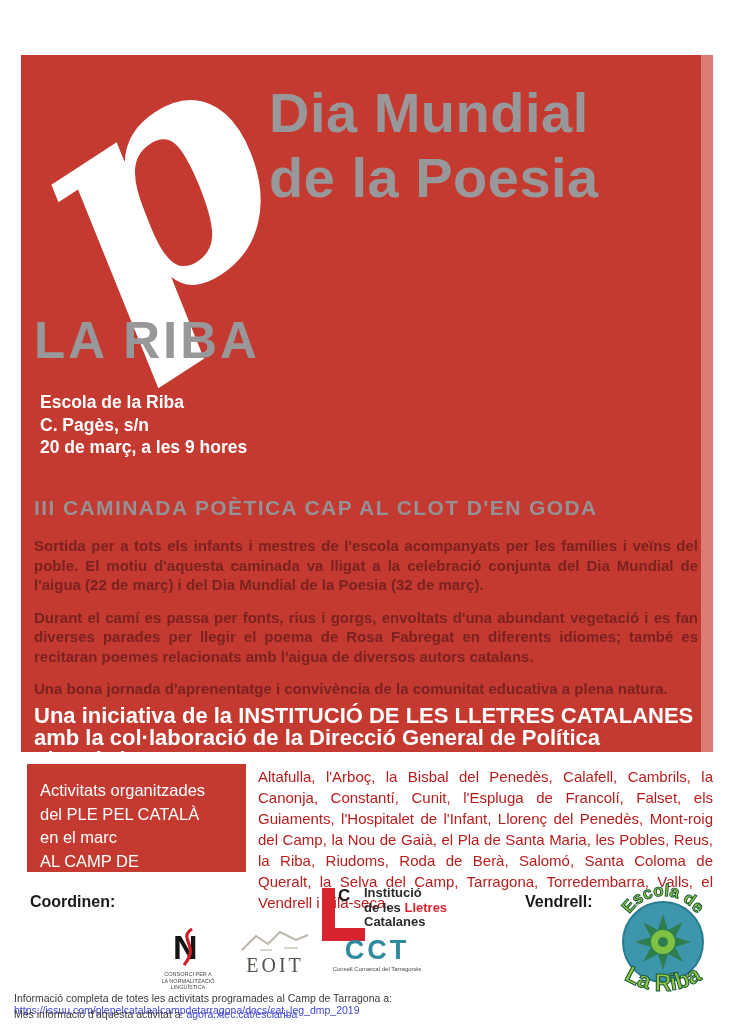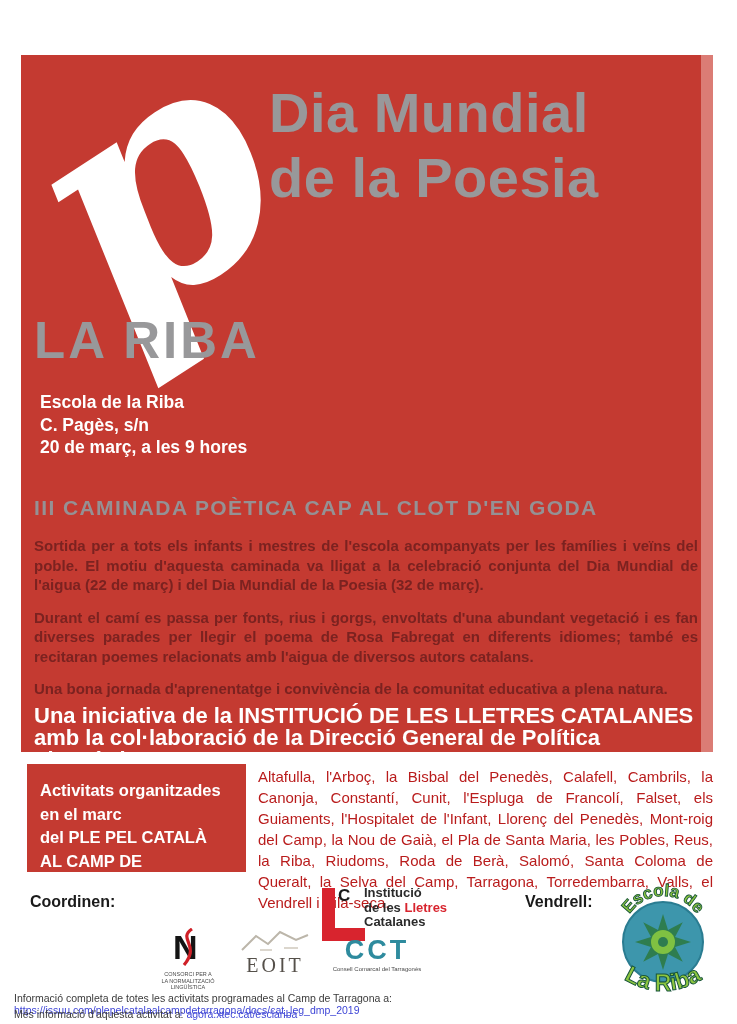--- a/index.html
+++ b/index.html
@@ -25,7 +25,7 @@
   .initiative{position:absolute;left:13px;top:650px;color:#ffffff;font-weight:bold;font-size:22px;line-height:22px;}
 
   
-  .activities-box{position:absolute;left:27px;top:764px;width:219px;height:108px;background:#c43a31;box-sizing:border-box;padding:15px 0 0 13px;color:#ffffff;font-weight:bold;font-size:16.5px;line-height:23.5px;}
+  .activities-box{position:absolute;left:27px;top:764px;width:219px;height:108px;background:#c43a31;box-sizing:border-box;padding:15px 0 0 13px;color:#ffffff;font-weight:normal;font-size:16.5px;line-height:23.5px;}
   .towns{position:absolute;left:258px;top:766px;width:455px;color:#b91c1c;font-size:15px;line-height:21px;text-align:justify;}
 
   .coordinen-label{position:absolute;left:30px;top:893px;font-weight:bold;font-size:16px;color:#1a1a1a;}

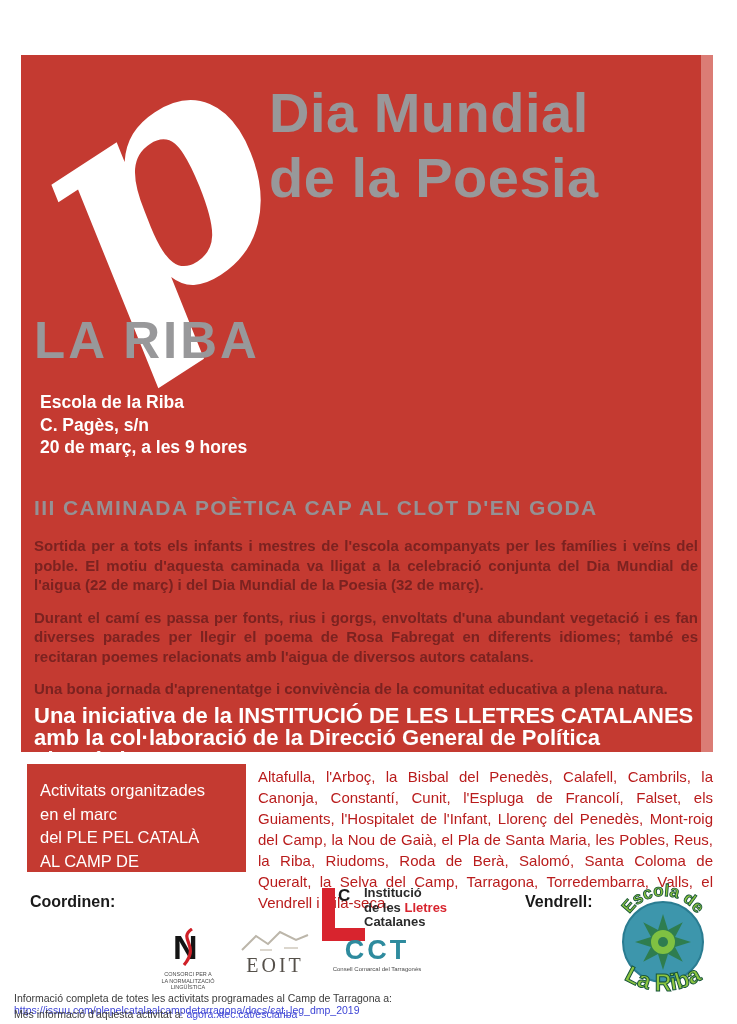--- a/index.html
+++ b/index.html
@@ -97,8 +97,8 @@
 
   <div class="activities-box">
     <div>Activitats organitzades</div>
+    <div>del PLE PEL CATALÀ</div>
     <div>en el marc</div>
-    <div>del PLE PEL CATALÀ</div>
     <div>AL CAMP DE TARRAGONA</div>
   </div>
 

